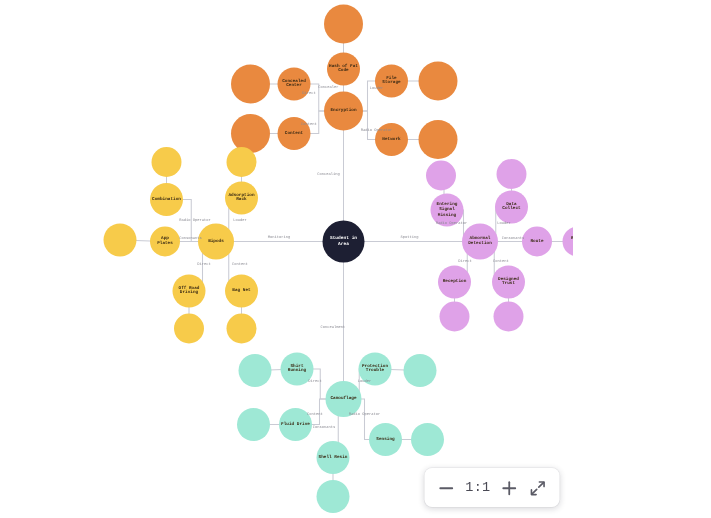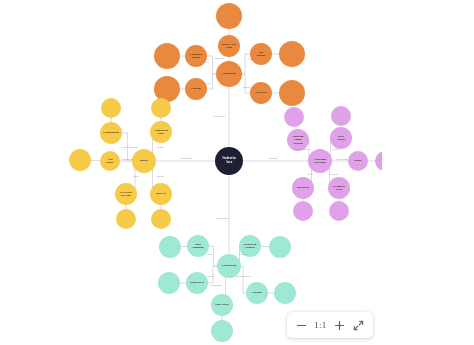--- a/index.html
+++ b/index.html
@@ -13,7 +13,7 @@
     height: 345px;
     background: #ffffff;
     overflow: hidden;
-    font-family: Liberation Serif, serif;
+    font-family: Liberation Mono, monospace;
   }
   #canvas {
     position: absolute;

